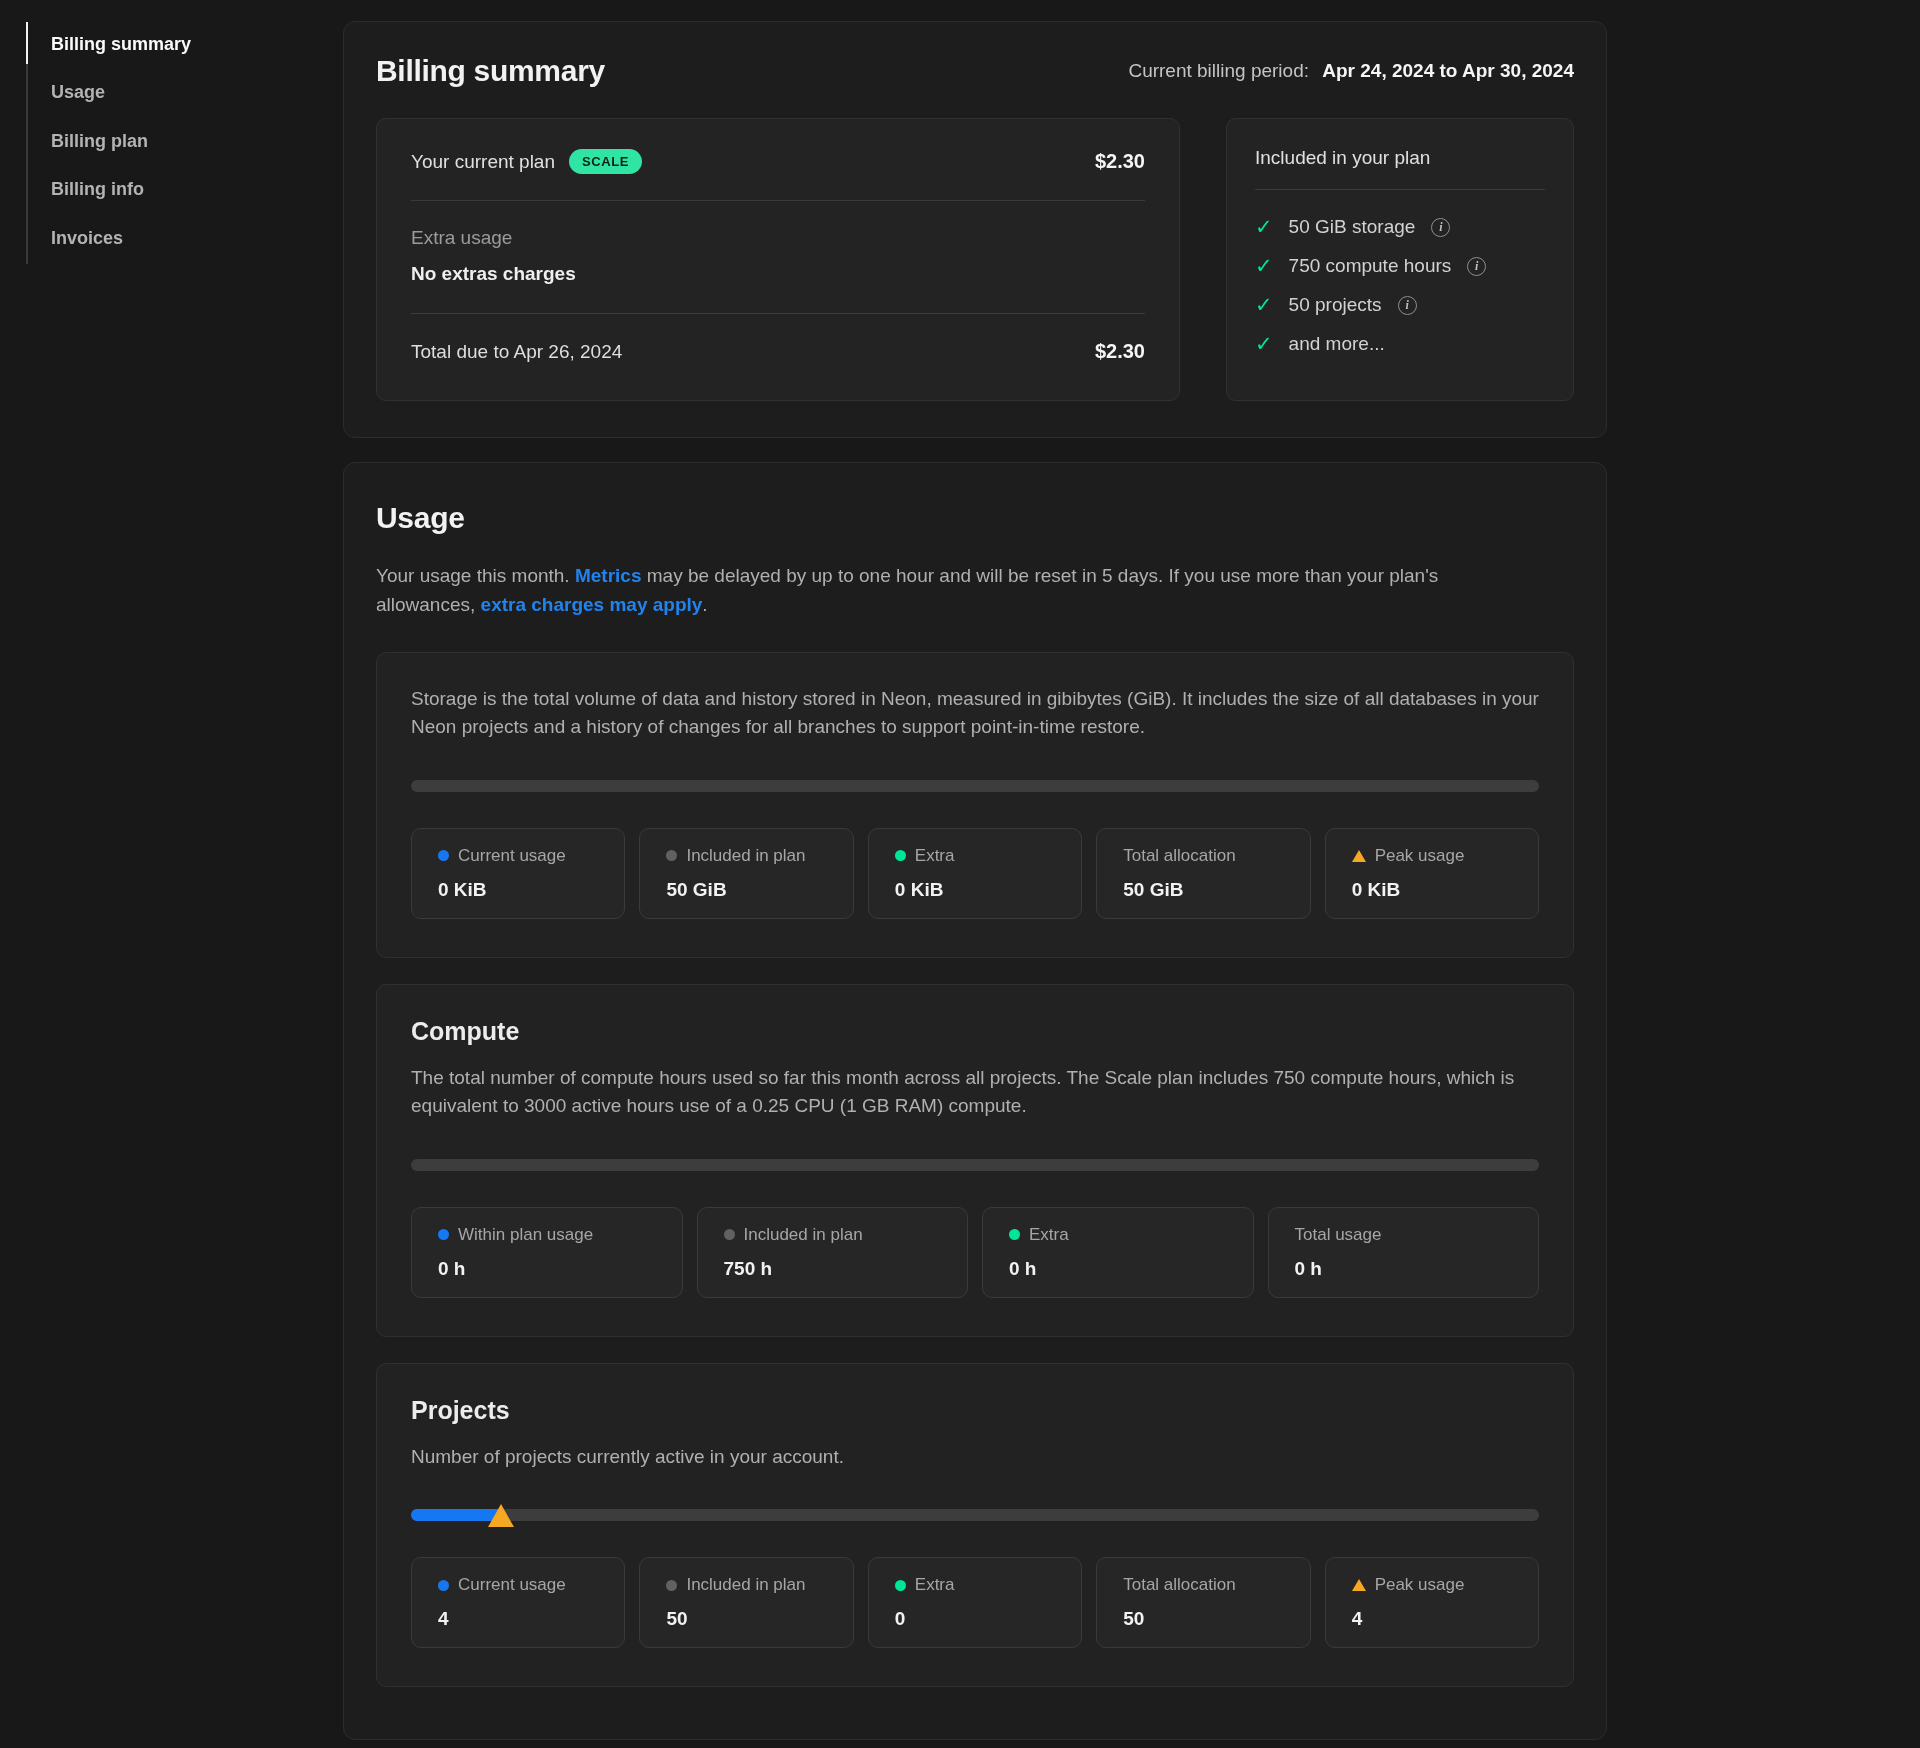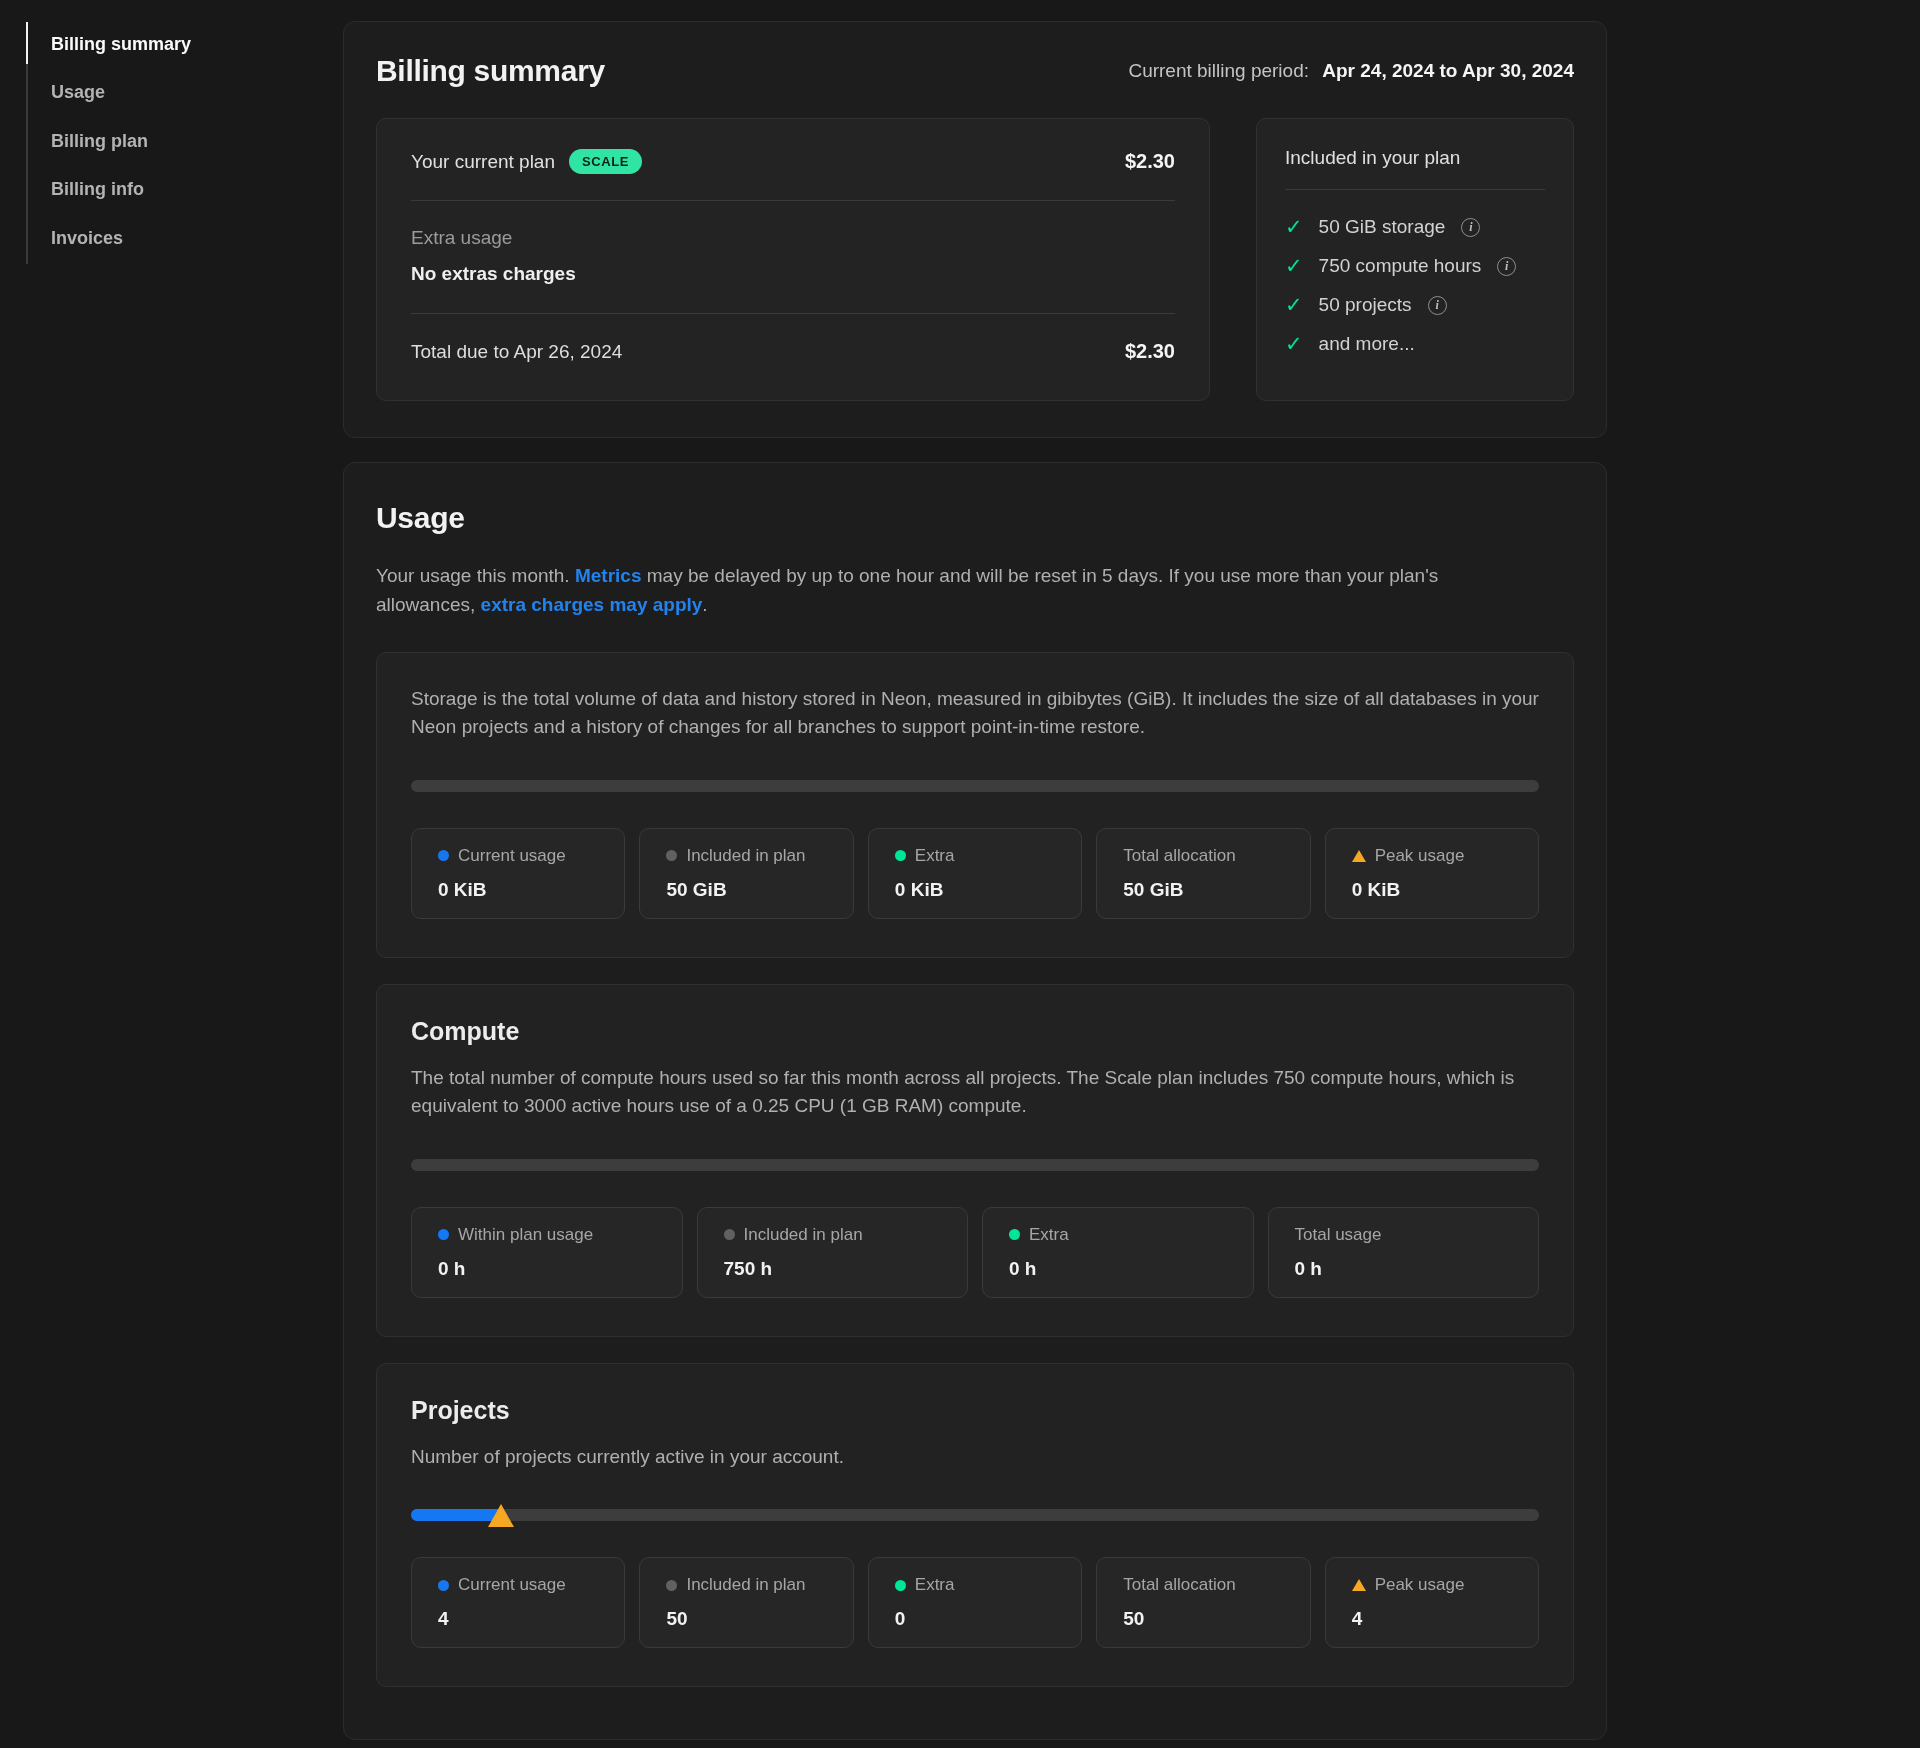--- a/index.html
+++ b/index.html
@@ -52,7 +52,7 @@
   .strong-value { font-size: 19px; font-weight: 700; color: #efefef; }
   .total-label { font-size: 19px; color: #dedede; }
 
-  .included-card { width: 318px; padding: 28px 28px; }
+  .included-card { width: 348px; padding: 28px 28px; }
   .included-title { font-size: 19px; color: #e0e0e0; padding-bottom: 20px; border-bottom: 1px solid #3a3a3a; }
   .included-list { list-style: none; margin-top: 26px; }
   .included-item { display: flex; align-items: center; gap: 16px; margin-bottom: 17px; font-size: 19px; color: #d2d2d2; }

